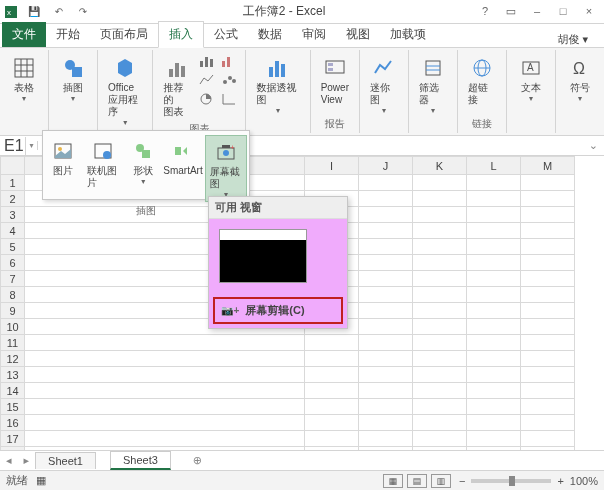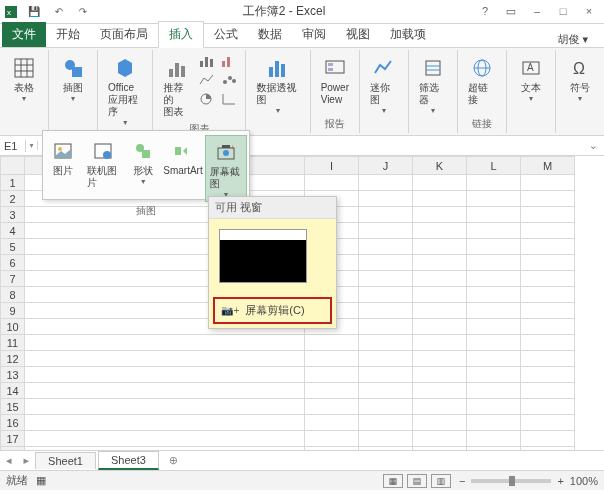--- a/index.html
+++ b/index.html
@@ -35,7 +35,7 @@
 
 
 .namebox-row { height: 20px; border-bottom: 1px solid #d4d4d4; display: flex; align-items: center; }
-.namebox { width: 26px; border-right: 1px solid #d4d4d4; padding: 0 4px; font-size: 11px; }
+.namebox { width: 26px; border-right: 1px solid #d4d4d4; padding: 0 4px; font-size: 16px; }
 .namebox-dd { width: 12px; text-align: center; border-right: 1px solid #d4d4d4; font-size: 8px; color: #888; }
 .fx-area { padding: 0 6px; color: #888; font-size: 11px; }
 

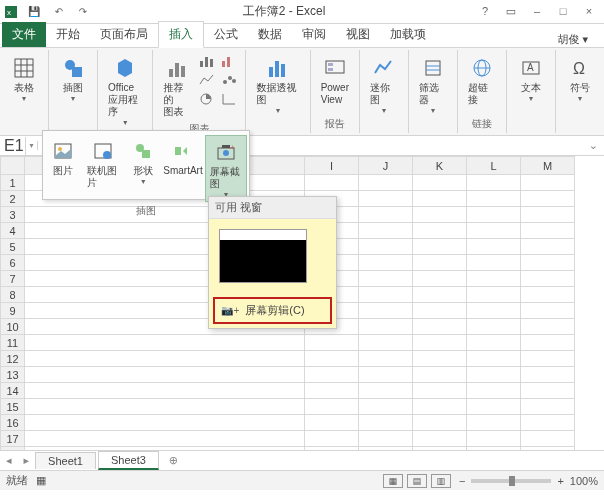--- a/index.html
+++ b/index.html
@@ -55,7 +55,7 @@
 .illus-panel .label { text-align: center; font-size: 10px; color: #666; padding: 2px 0; }
 
 
-.flyout { position: absolute; left: 208px; top: 196px; width: 129px; background: #fef9c3; border: 1px solid #c6c6c6; box-shadow: 2px 2px 6px rgba(0,0,0,0.2); z-index: 11; }
+.flyout { position: absolute; left: 208px; top: 196px; width: 140px; background: #f0abfc; border: 1px solid #c6c6c6; box-shadow: 2px 2px 6px rgba(0,0,0,0.2); z-index: 11; font-weight: bold; }
 .flyout .hdr { background: #eee; padding: 3px 6px; font-size: 11px; color: #555; border-bottom: 1px solid #ddd; }
 .flyout .thumb-area { padding: 10px; }
 .flyout .thumb { width: 88px; height: 54px; border: 1px solid #999; background: #000; position: relative; }

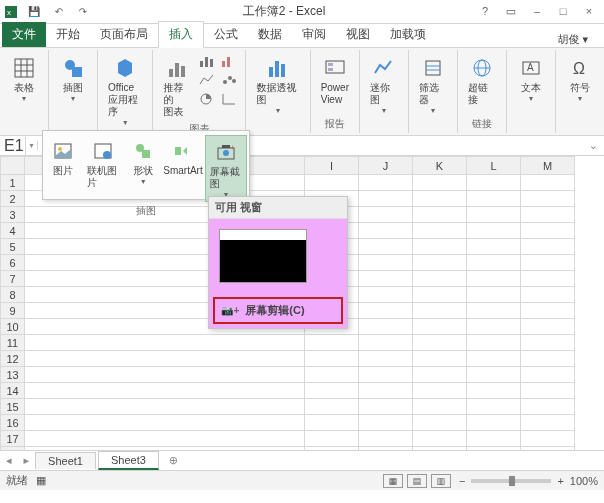--- a/index.html
+++ b/index.html
@@ -66,7 +66,7 @@
 
 .sheetbar { height: 20px; border-top: 1px solid #d4d4d4; display: flex; align-items: center; background: #fff; font-size: 11px; }
 .sheetbar .nav { padding: 0 6px; color: #888; }
-.sheetbar .stab { padding: 2px 12px; border: 1px solid #ccc; border-bottom: none; margin-right: 2px; background: #f5f5f5; }
+.sheetbar .stab { padding: 2px 12px; border: 1px solid #ccc; border-bottom: none; margin-right: 14px; background: #f5f5f5; }
 .sheetbar .stab.active { background: #fff; border-bottom: 2px solid #217346; }
 .sheetbar .add { padding: 0 8px; color: #888; }
 

